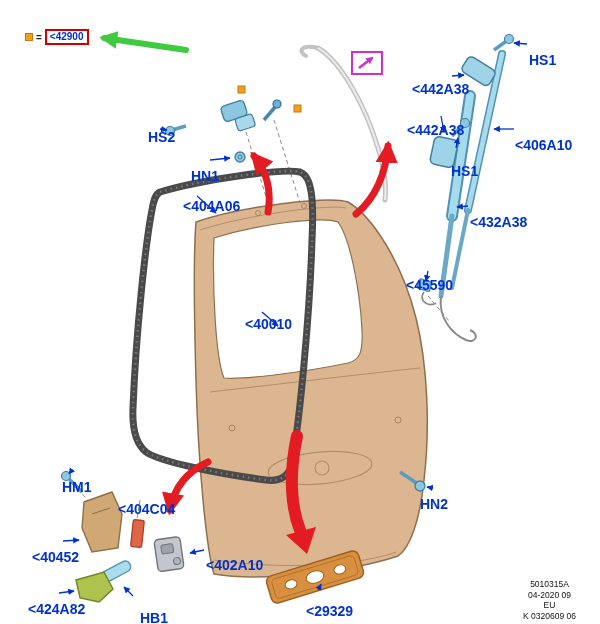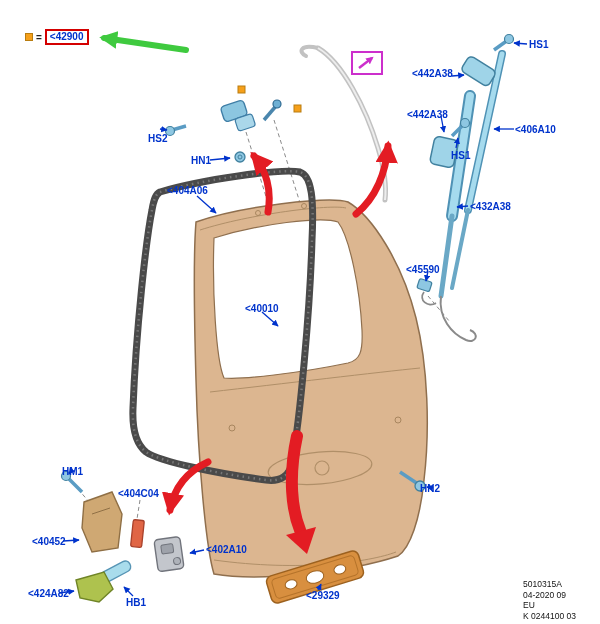--- a/index.html
+++ b/index.html
@@ -7,7 +7,7 @@
   body { position:relative; background:#fff; font-family:"Liberation Sans", sans-serif; overflow:hidden; }
   .stage { position:absolute; inset:0; width:600px; height:624px; }
   svg.diagram { position:absolute; left:0; top:0; z-index:1; }
-  .plabel { position:absolute; font-size:10px; font-weight:bold; color:#0033cc; white-space:nowrap; z-index:3; line-height:11px; }
+  .plabel { position:absolute; font-size:14px; font-weight:bold; color:#0033cc; white-space:nowrap; z-index:3; line-height:11px;margin-top:16px; }
   .plabel.link { cursor:pointer; }
   .legend { position:absolute; left:25px; top:29px; display:flex; align-items:center; gap:3px; z-index:3; font-size:10px; }
   .legend .sq { width:8px; height:8px; background:#f6a01a; border:1px solid #b97d10; }

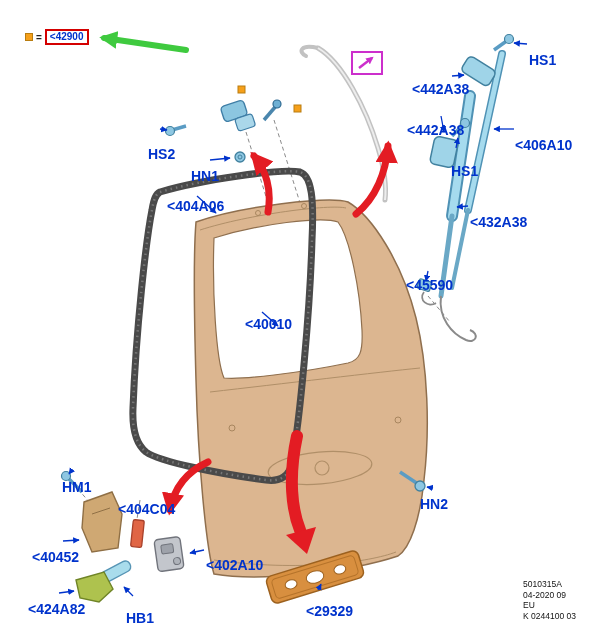--- a/index.html
+++ b/index.html
@@ -195,7 +195,7 @@
     <span class="refbox">&lt;42900</span>
   </div>
 
-  <div class="plabel" style="left:148px;top:133px">HS2</div>
+  <div class="plabel" style="left:148px;top:116px">HS2</div>
   <div class="plabel" style="left:191px;top:155px">HN1</div>
   <div class="plabel link" style="left:167px;top:185px">&lt;404A06</div>
   <div class="plabel link" style="left:245px;top:303px">&lt;40010</div>

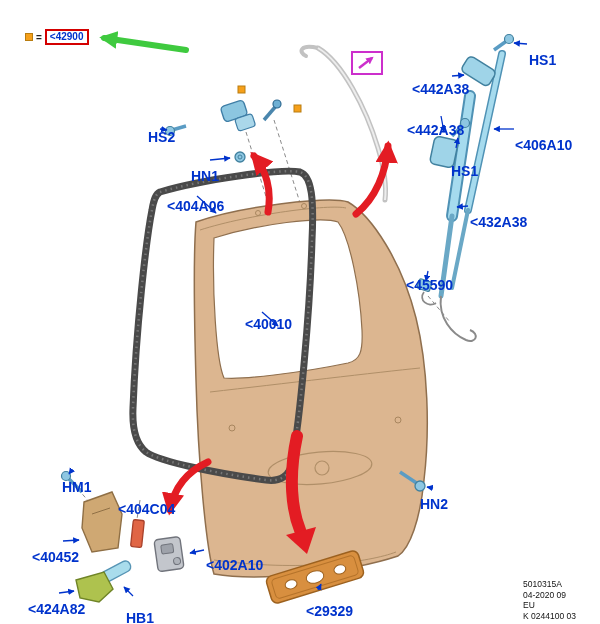--- a/index.html
+++ b/index.html
@@ -197,7 +197,7 @@
 
   <div class="plabel" style="left:148px;top:116px">HS2</div>
   <div class="plabel" style="left:191px;top:155px">HN1</div>
-  <div class="plabel link" style="left:167px;top:185px">&lt;404A06</div>
+  <div class="plabel link" style="left:183px;top:185px">&lt;404A06</div>
   <div class="plabel link" style="left:245px;top:303px">&lt;40010</div>
   <div class="plabel link" style="left:412px;top:68px">&lt;442A38</div>
   <div class="plabel link" style="left:407px;top:109px">&lt;442A38</div>

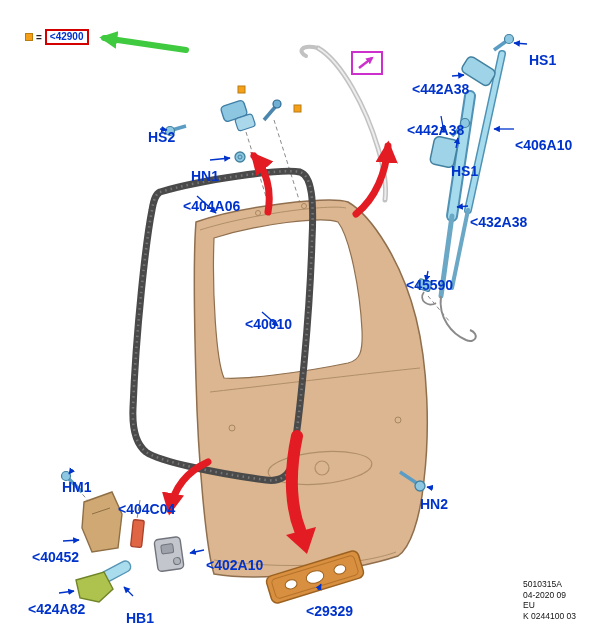--- a/index.html
+++ b/index.html
@@ -13,7 +13,7 @@
   .legend .sq { width:8px; height:8px; background:#f6a01a; border:1px solid #b97d10; }
   .legend .eq { font-weight:bold; color:#222; font-size:10px; }
   .legend .refbox { border:2px solid #d40000; color:#0033cc; font-weight:bold; padding:0 3px; font-size:10px; line-height:12px; cursor:pointer; }
-  .footer { position:absolute; right:24px; top:579px; text-align:left; font-size:8.5px; line-height:10.5px; color:#111; z-index:3; }
+  .footer { position:absolute; right:24px; top:579px; text-align:center; font-size:8.5px; line-height:10.5px; color:#111; z-index:3; }
 </style>
 </head>
 <body>

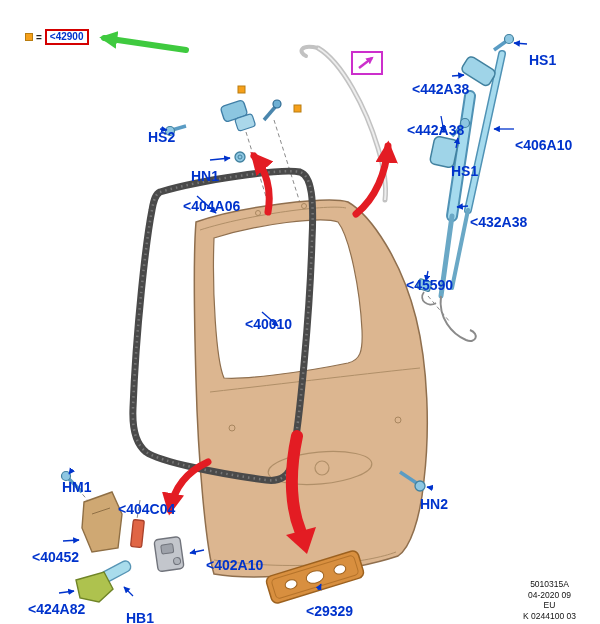--- a/index.html
+++ b/index.html
@@ -211,7 +211,7 @@
   <div class="plabel link" style="left:32px;top:536px">&lt;40452</div>
   <div class="plabel link" style="left:206px;top:544px">&lt;402A10</div>
   <div class="plabel link" style="left:28px;top:588px">&lt;424A82</div>
-  <div class="plabel" style="left:126px;top:597px">HB1</div>
+  <div class="plabel" style="left:140px;top:597px">HB1</div>
   <div class="plabel" style="left:420px;top:483px">HN2</div>
   <div class="plabel link" style="left:306px;top:590px">&lt;29329</div>
 

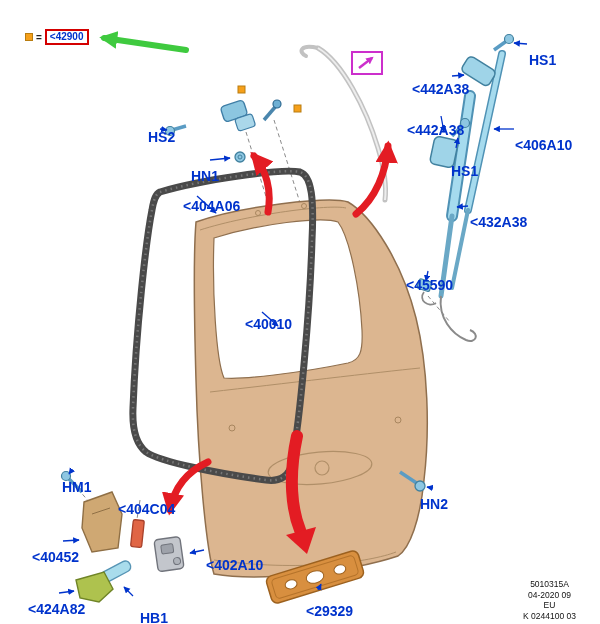--- a/index.html
+++ b/index.html
@@ -219,7 +219,7 @@
     <div>5010315A</div>
     <div>04-2020 09</div>
     <div>EU</div>
-    <div>K 0244100 03</div>
+    <div>K 0320609 06</div>
   </div>
 
 </div>

